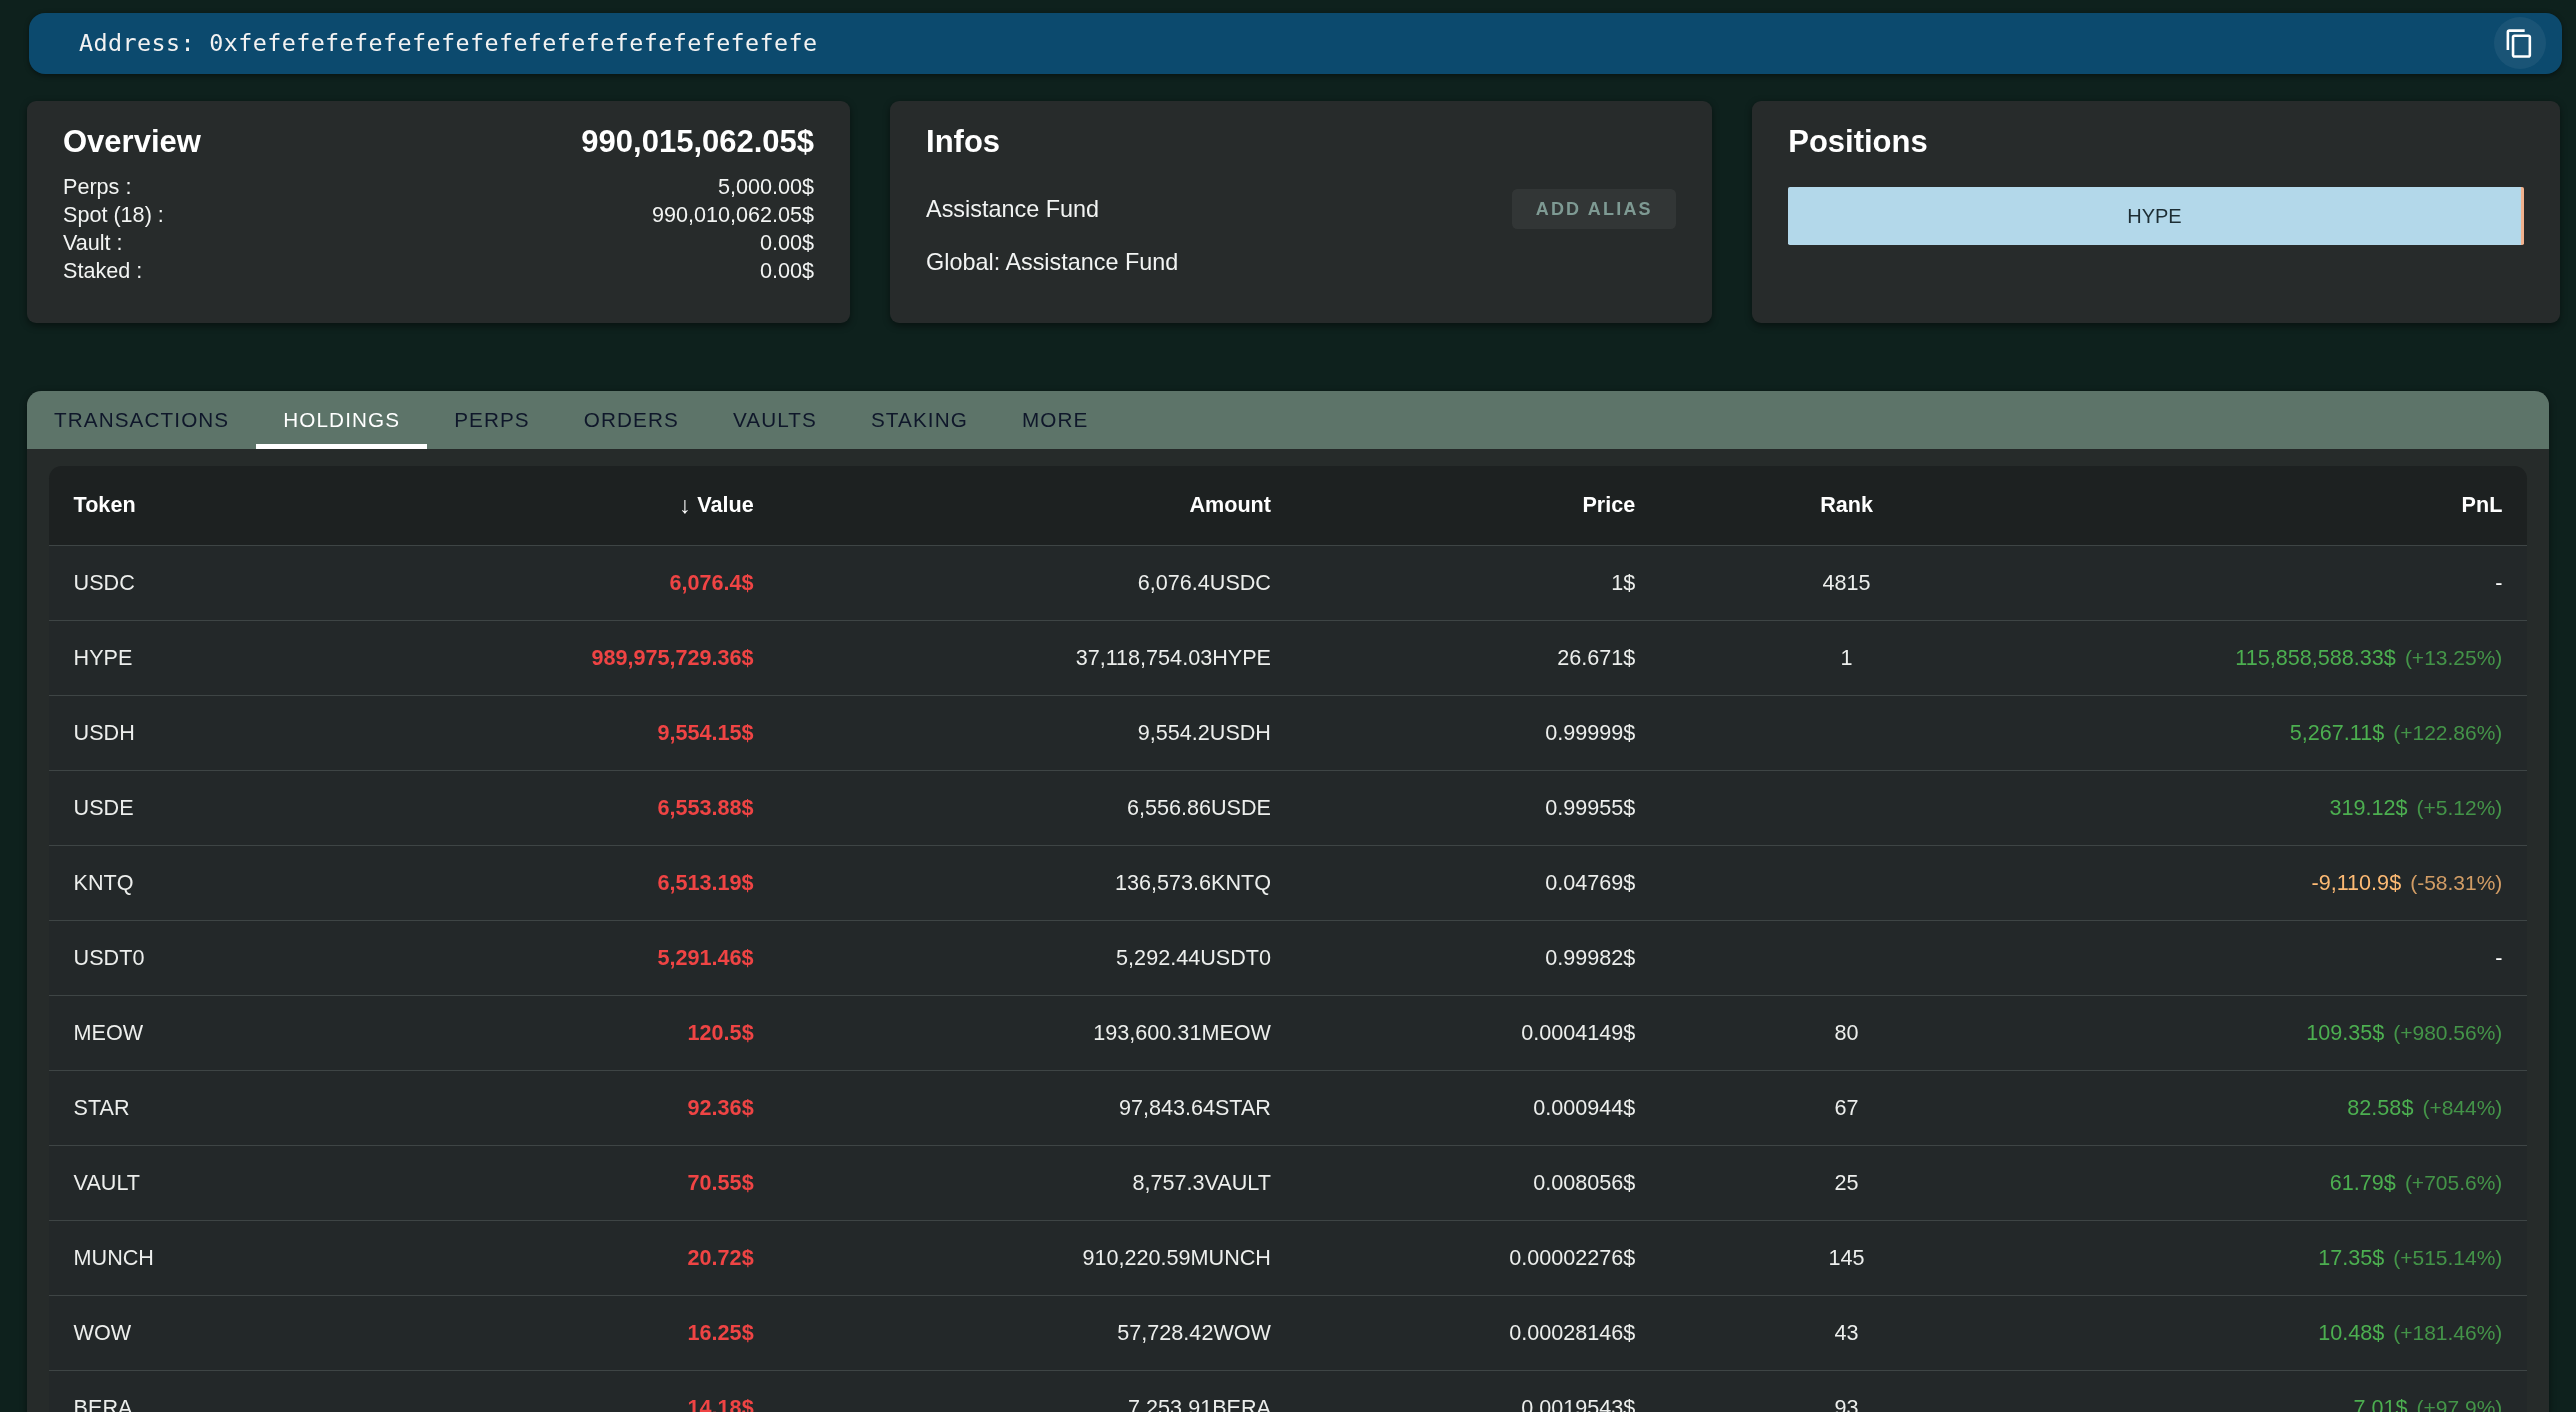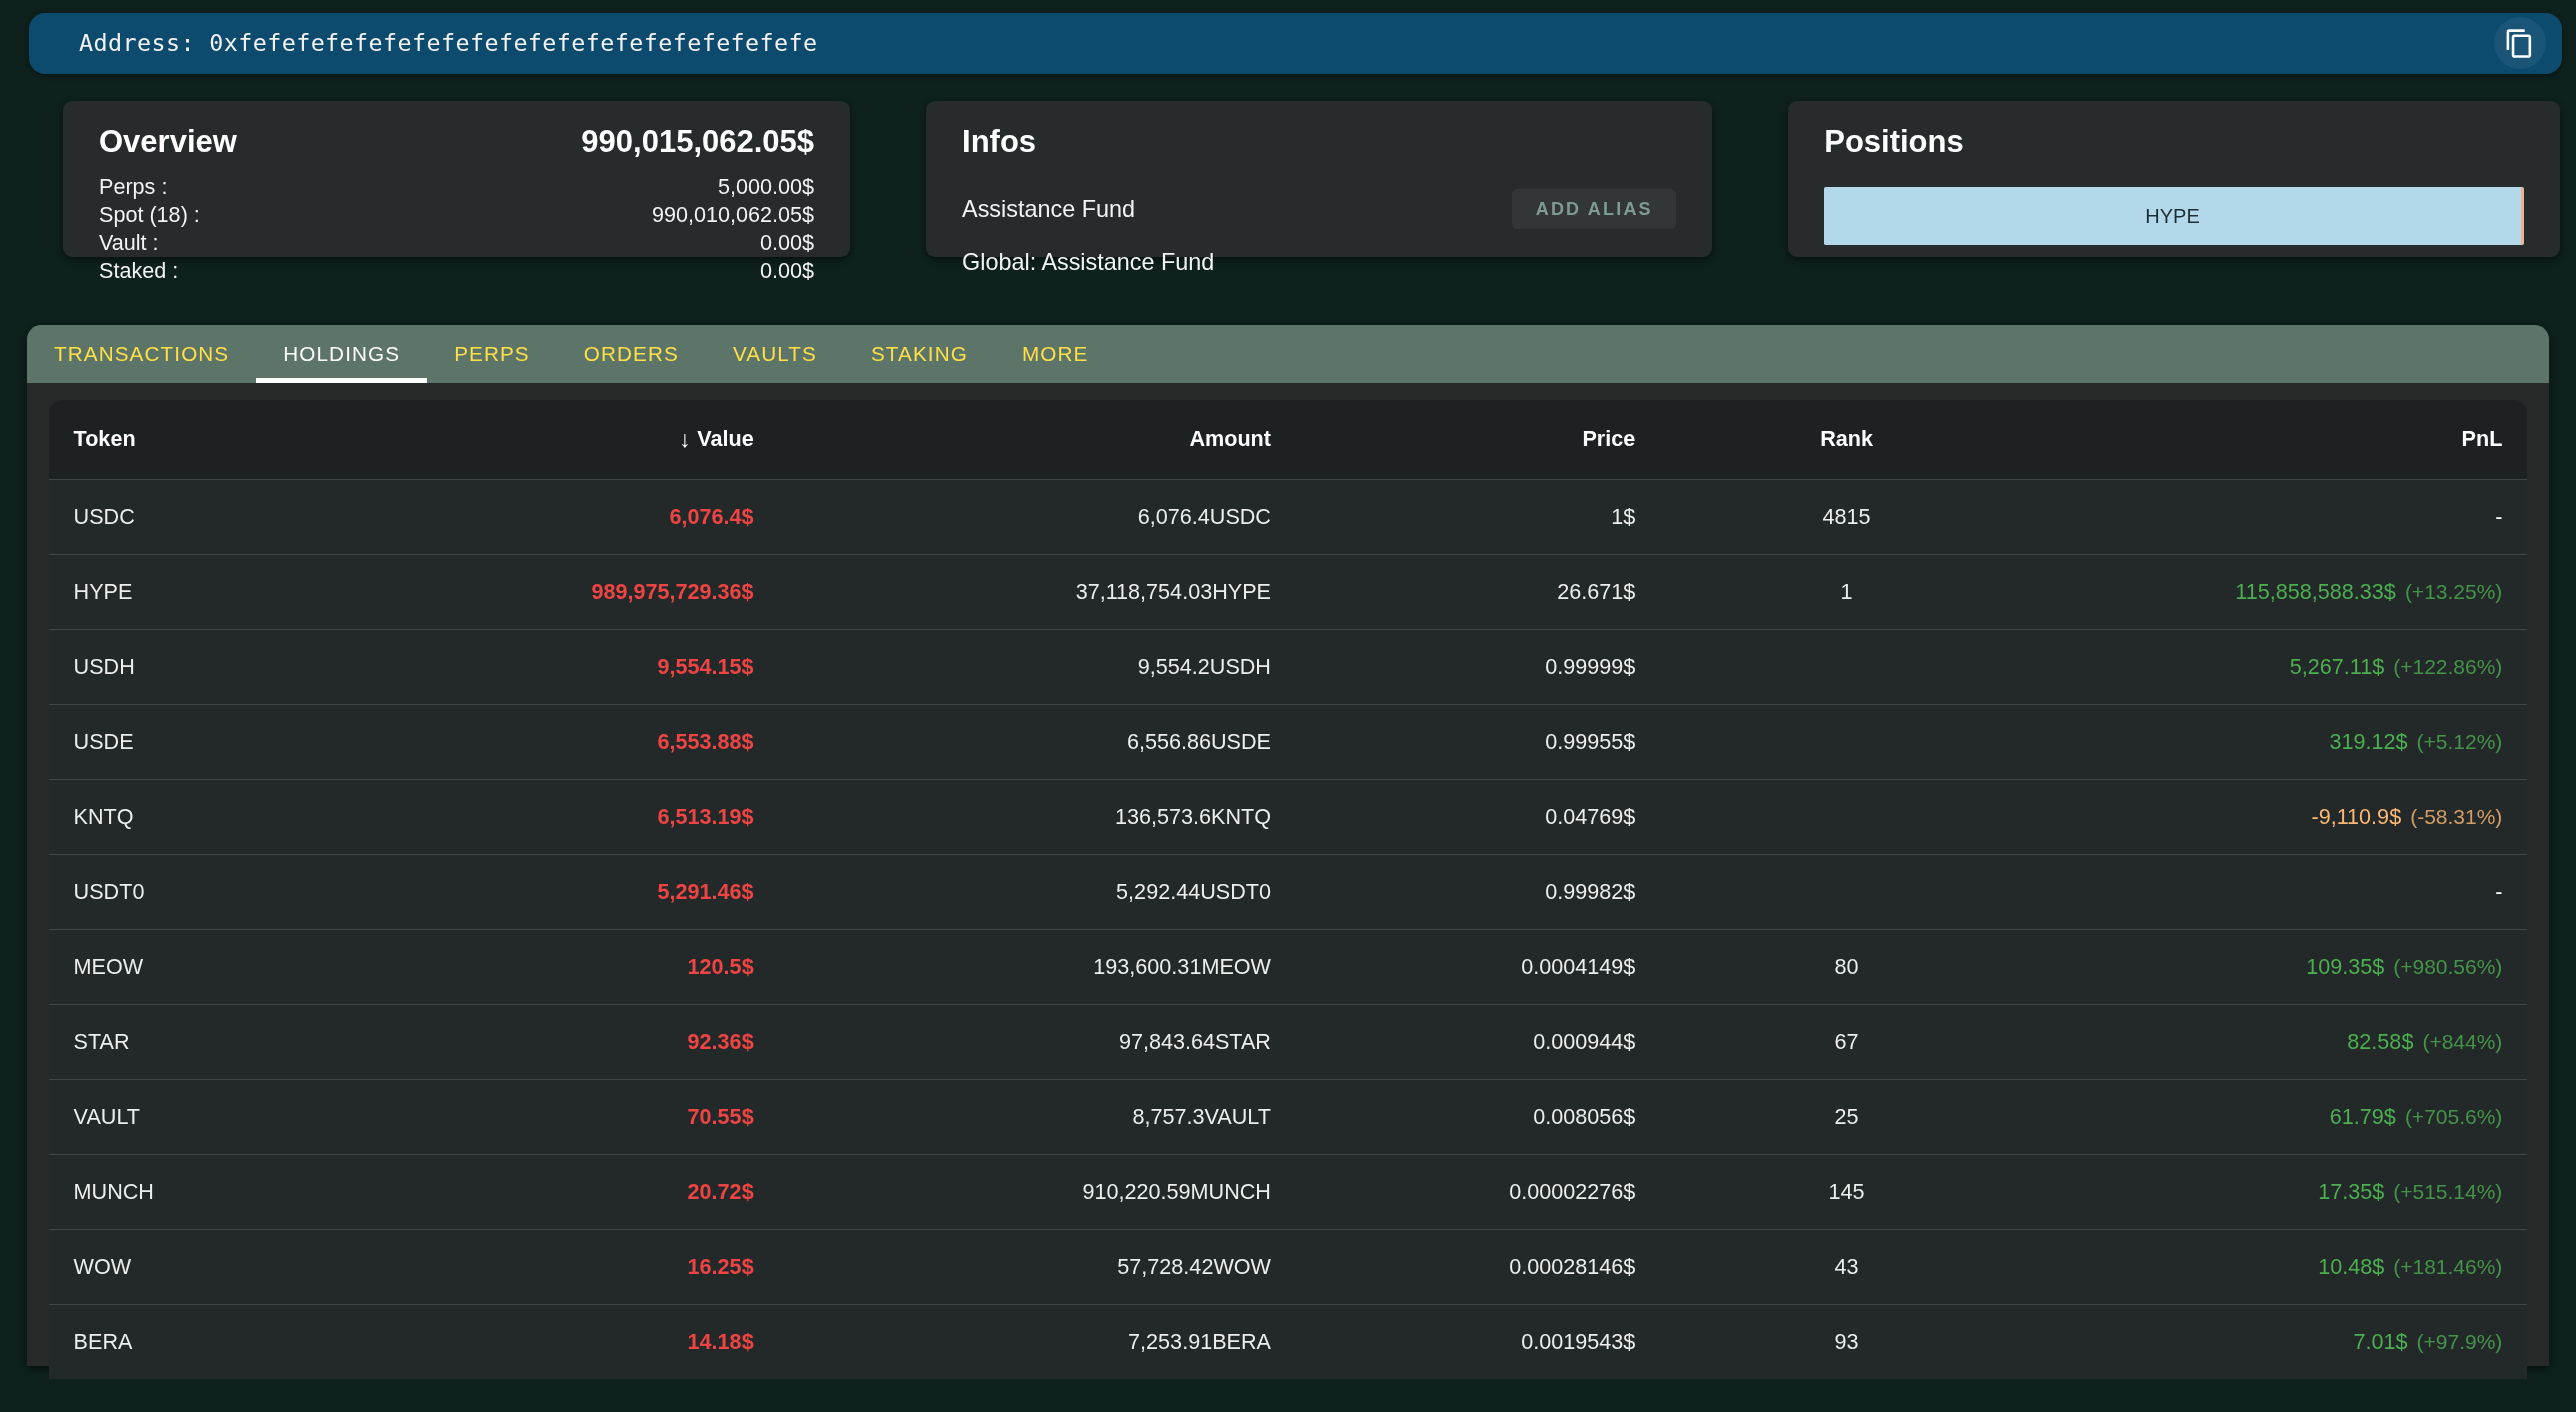--- a/index.html
+++ b/index.html
@@ -31,9 +31,8 @@
     margin:27px 16px 0 27px;
   }
   .card {
-    background:#272b2b; border-radius:9px; padding:21.6px 36px; height:156px;
+    background:#272b2b; border-radius:9px; padding:21.6px 36px; height:222px;
     box-shadow:0 2.7px 7.2px rgba(0,0,0,.45);
-    margin-left:36px;
   }
   .card-head { display:flex; justify-content:space-between; align-items:baseline;
     font-size:31px; font-weight:700; color:#fff; line-height:40px; }

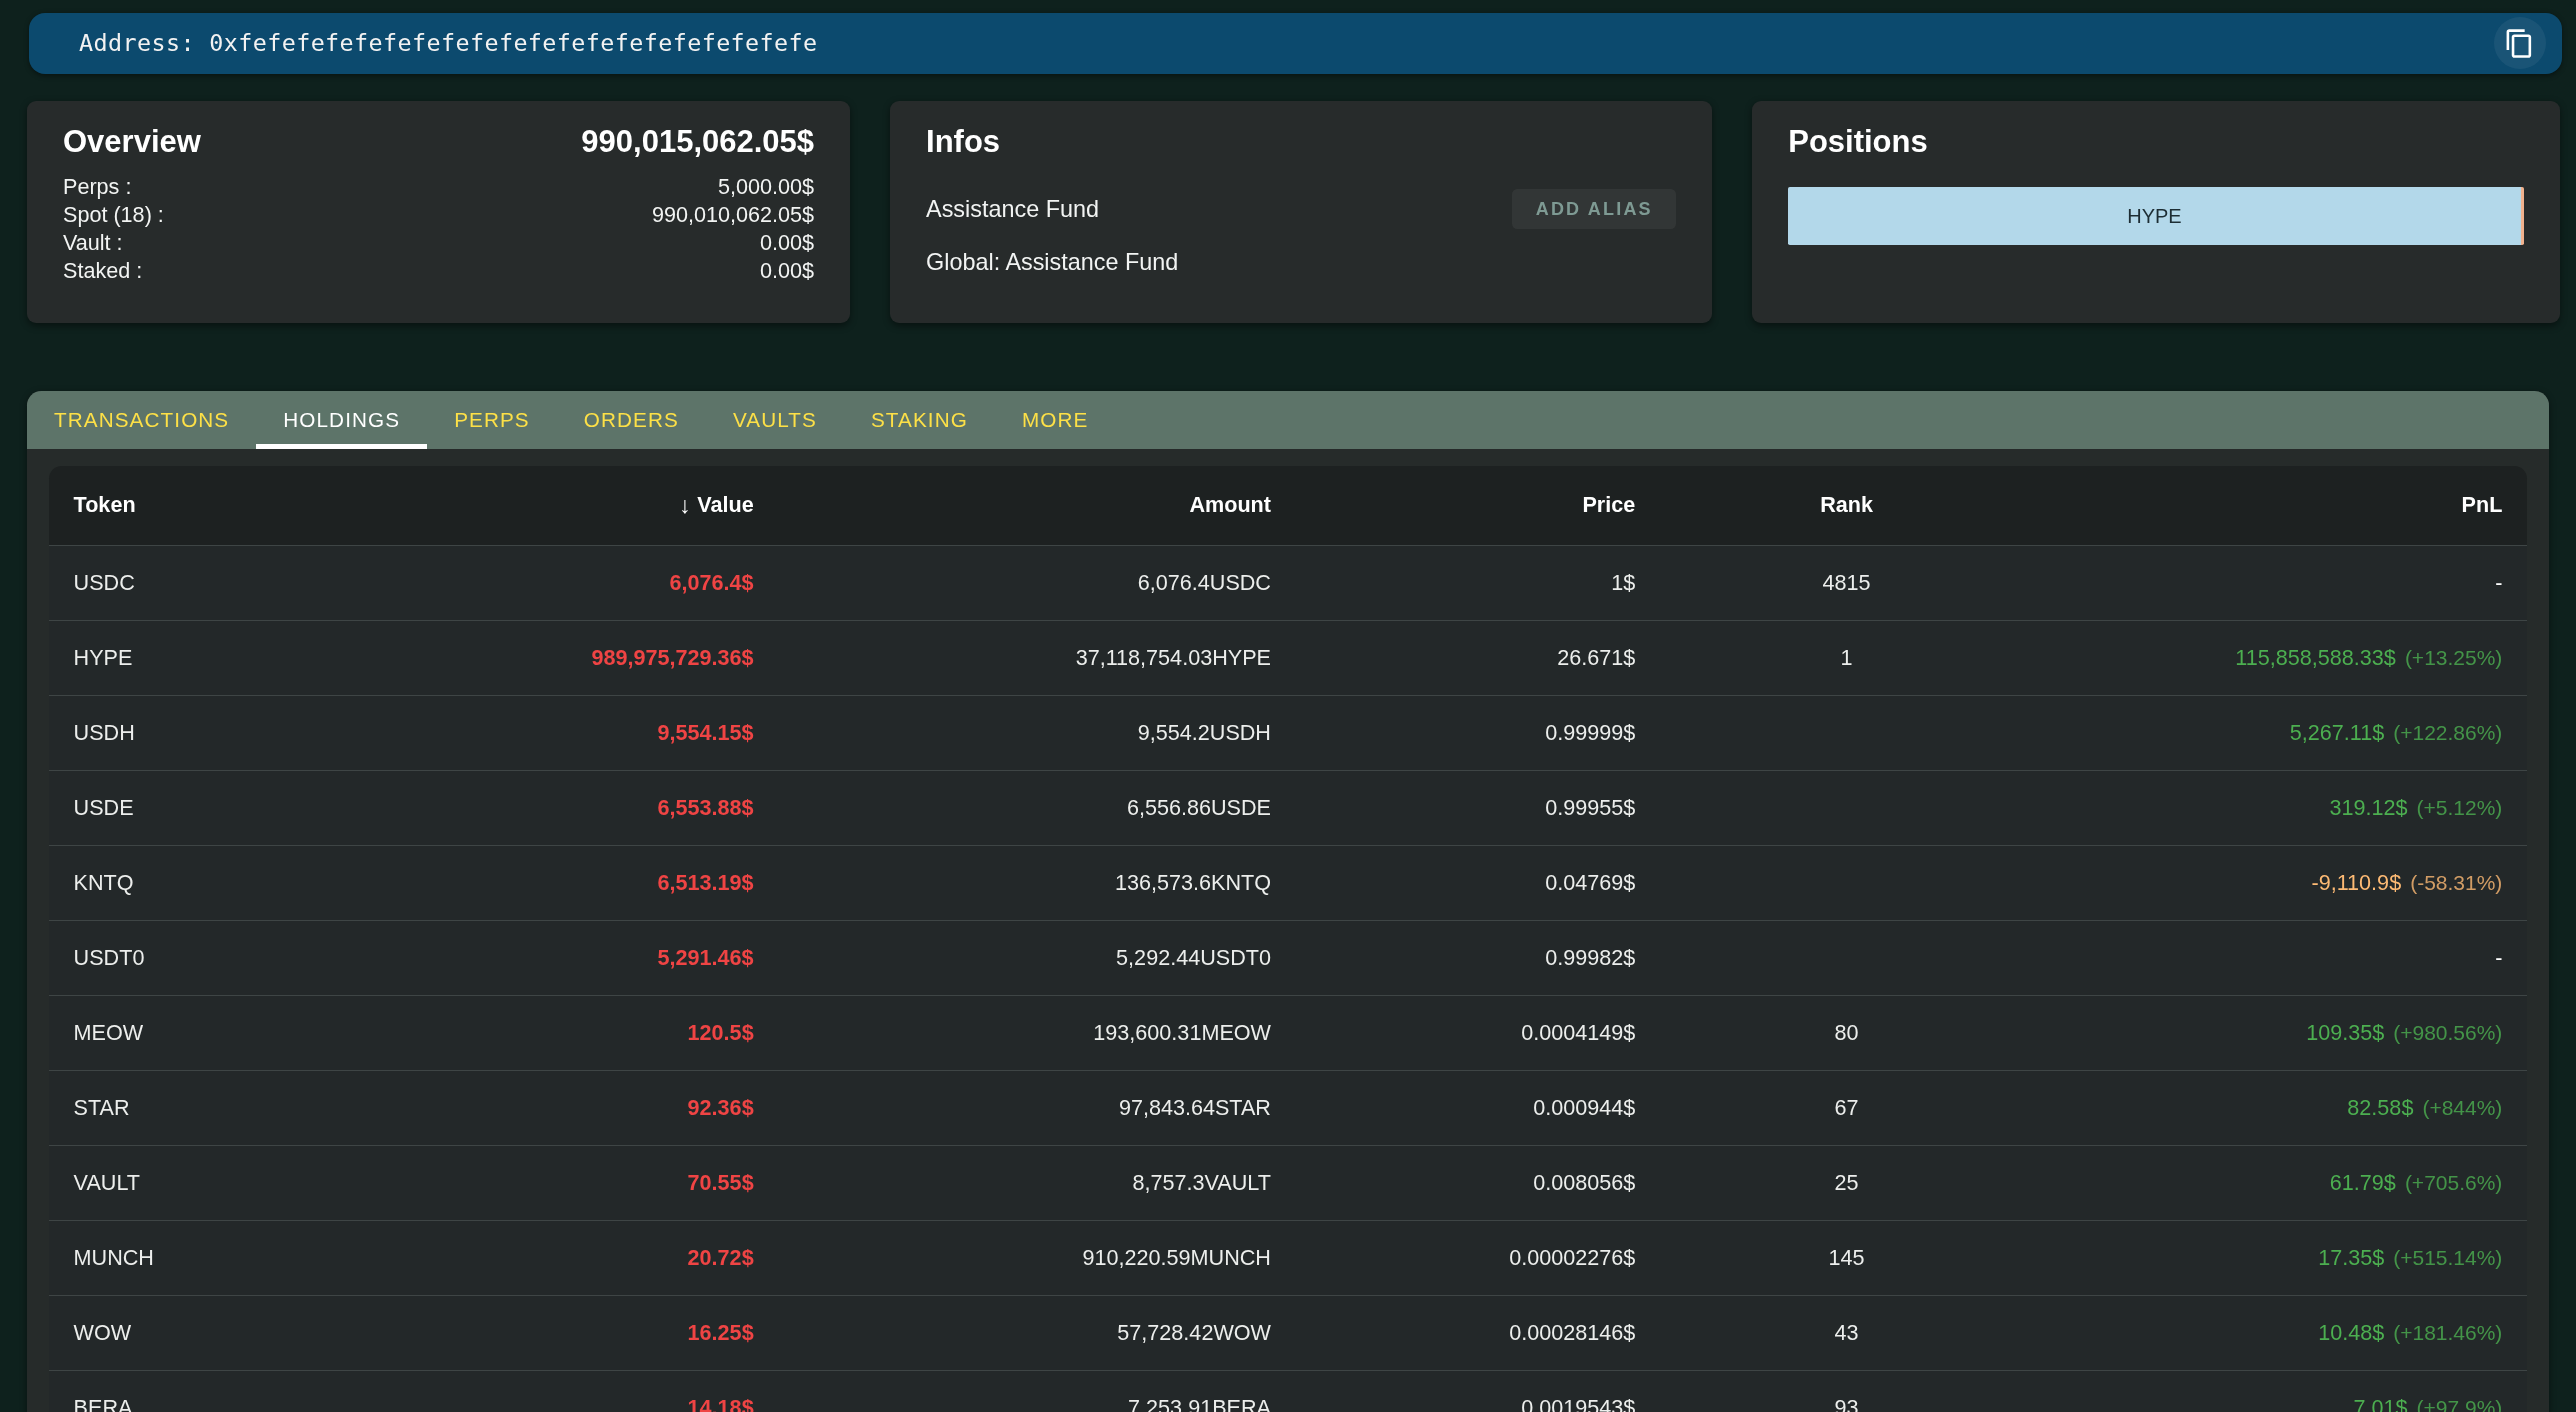--- a/index.html
+++ b/index.html
@@ -61,7 +61,7 @@
   .tab {
     position:relative; border:none; background:none; cursor:pointer;
     padding:0 27px; font-family:inherit; font-size:20.7px; font-weight:500;
-    letter-spacing:1.1px; color:#fde047;
+    letter-spacing:1.1px; color:#0f172a;
   }
   .tab.active { color:#fff; }
   .tab.active::after { content:""; position:absolute; left:0; right:0; bottom:0;

